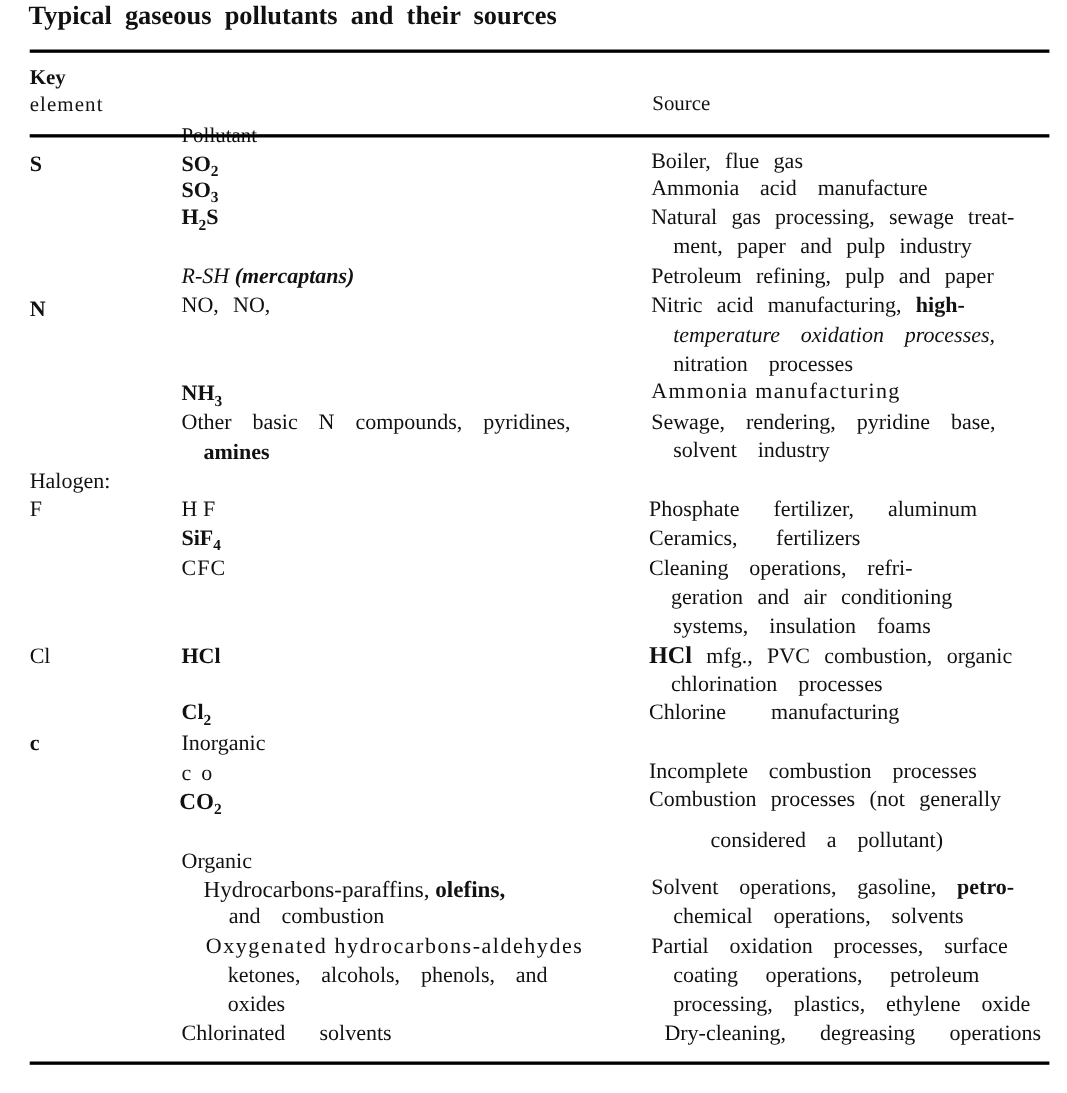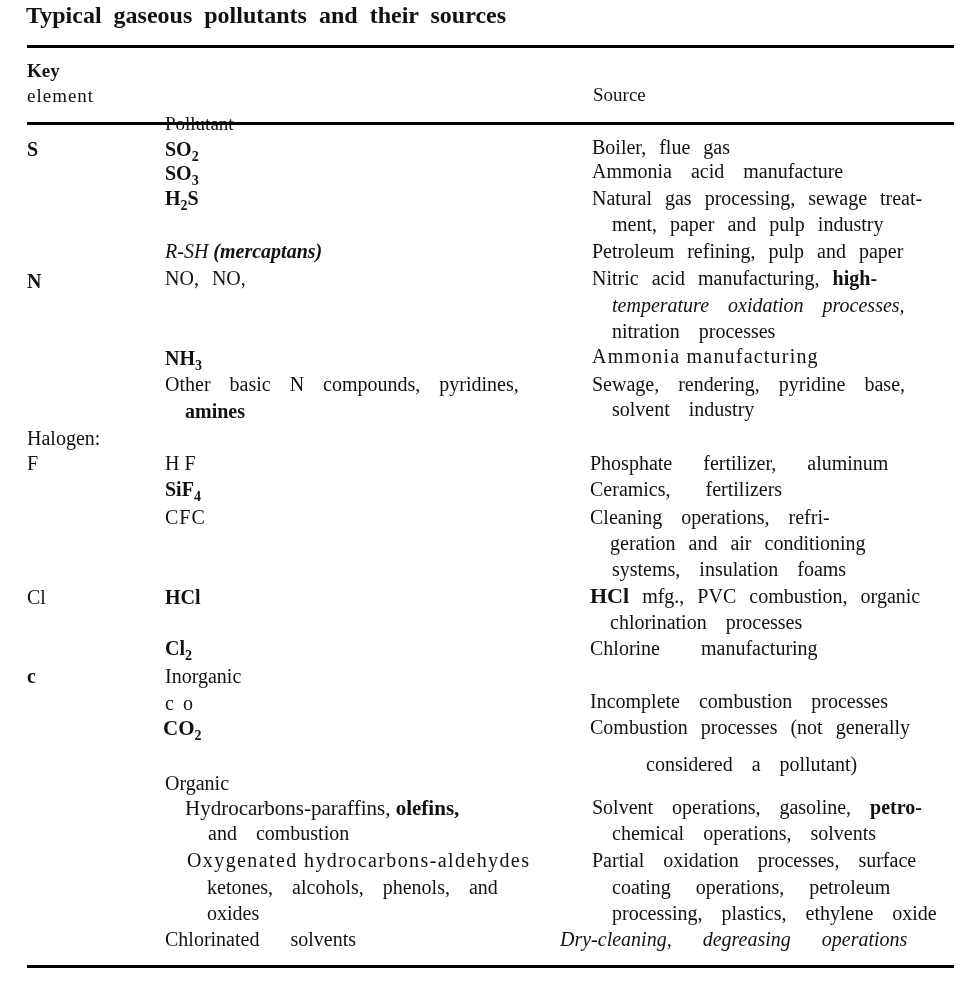--- a/index.html
+++ b/index.html
@@ -102,7 +102,7 @@
 <div class="t ws2" style="left:612px;top:902px;">processing, plastics, ethylene oxide</div>
 
 <div class="t" style="left:165px;top:928px;word-spacing:26px;">Chlorinated solvents</div>
-<div class="t" style="left:560px;top:928px;word-spacing:26px;font-style:italic;">Dry-cleaning, degreasing operations</div>
+<div class="t" style="left:604px;top:928px;word-spacing:26px;">Dry-cleaning, degreasing operations</div>
 
 <div class="rule" style="top:965px;"></div>
 

